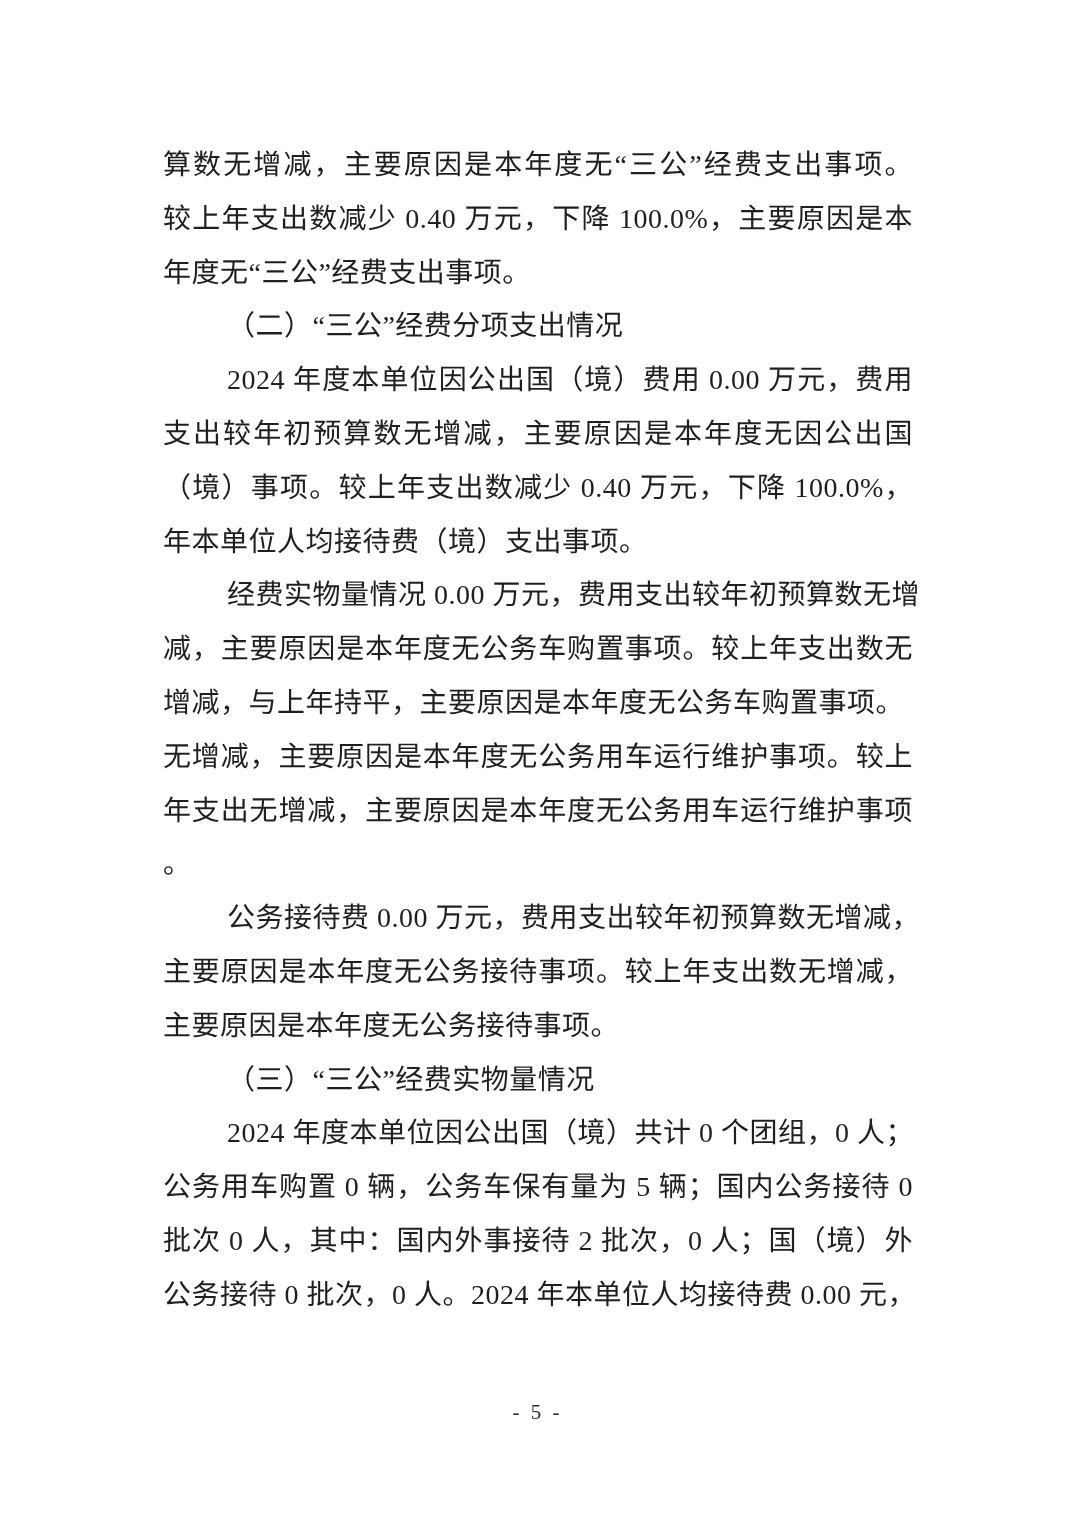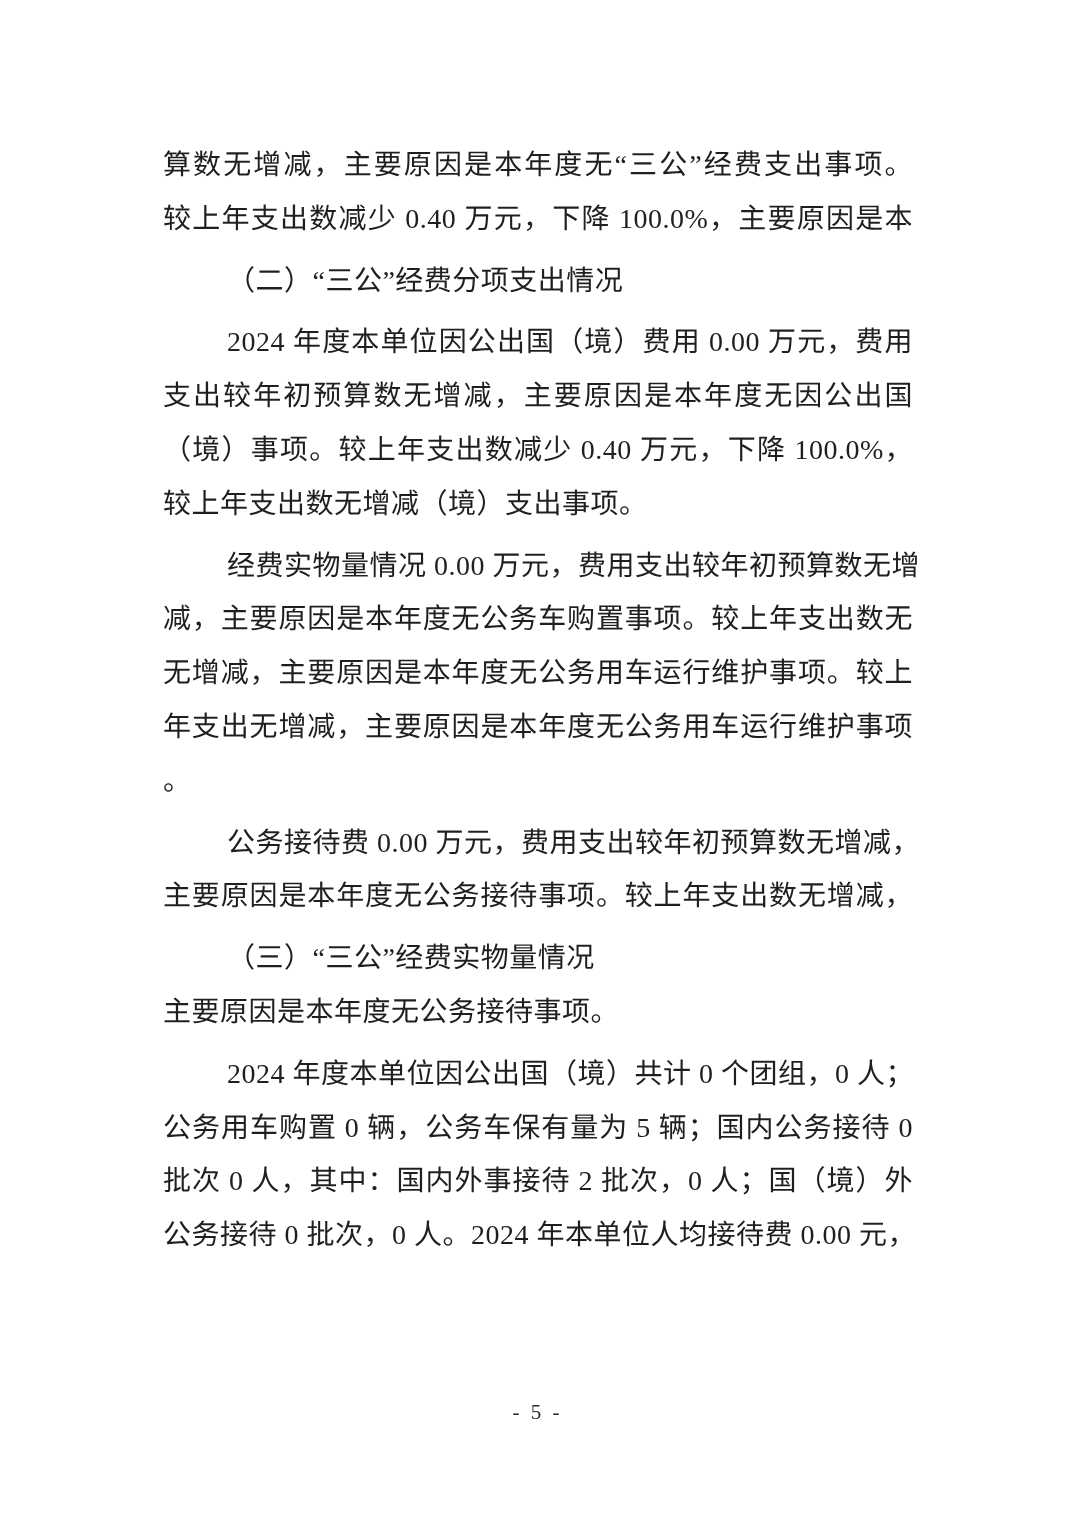--- a/index.html
+++ b/index.html
@@ -67,6 +67,7 @@
   <div class="content">
     <div class="line">算数无增减，主要原因是本年度无“三公”经费支出事项。</div>
     <div class="line">较上年支出数减少 0.40 万元，下降 100.0%，主要原因是本</div>
+    <div class="line para-end">年度无“三公”经费支出事项。</div>
     <div class="line heading indent">（二）“三公”经费分项支出情况</div>
     <div class="line indent">2024 年度本单位因公出国（境）费用 0.00 万元，费用</div>
     <div class="line">支出较年初预算数无增减，主要原因是本年度无因公出国</div>

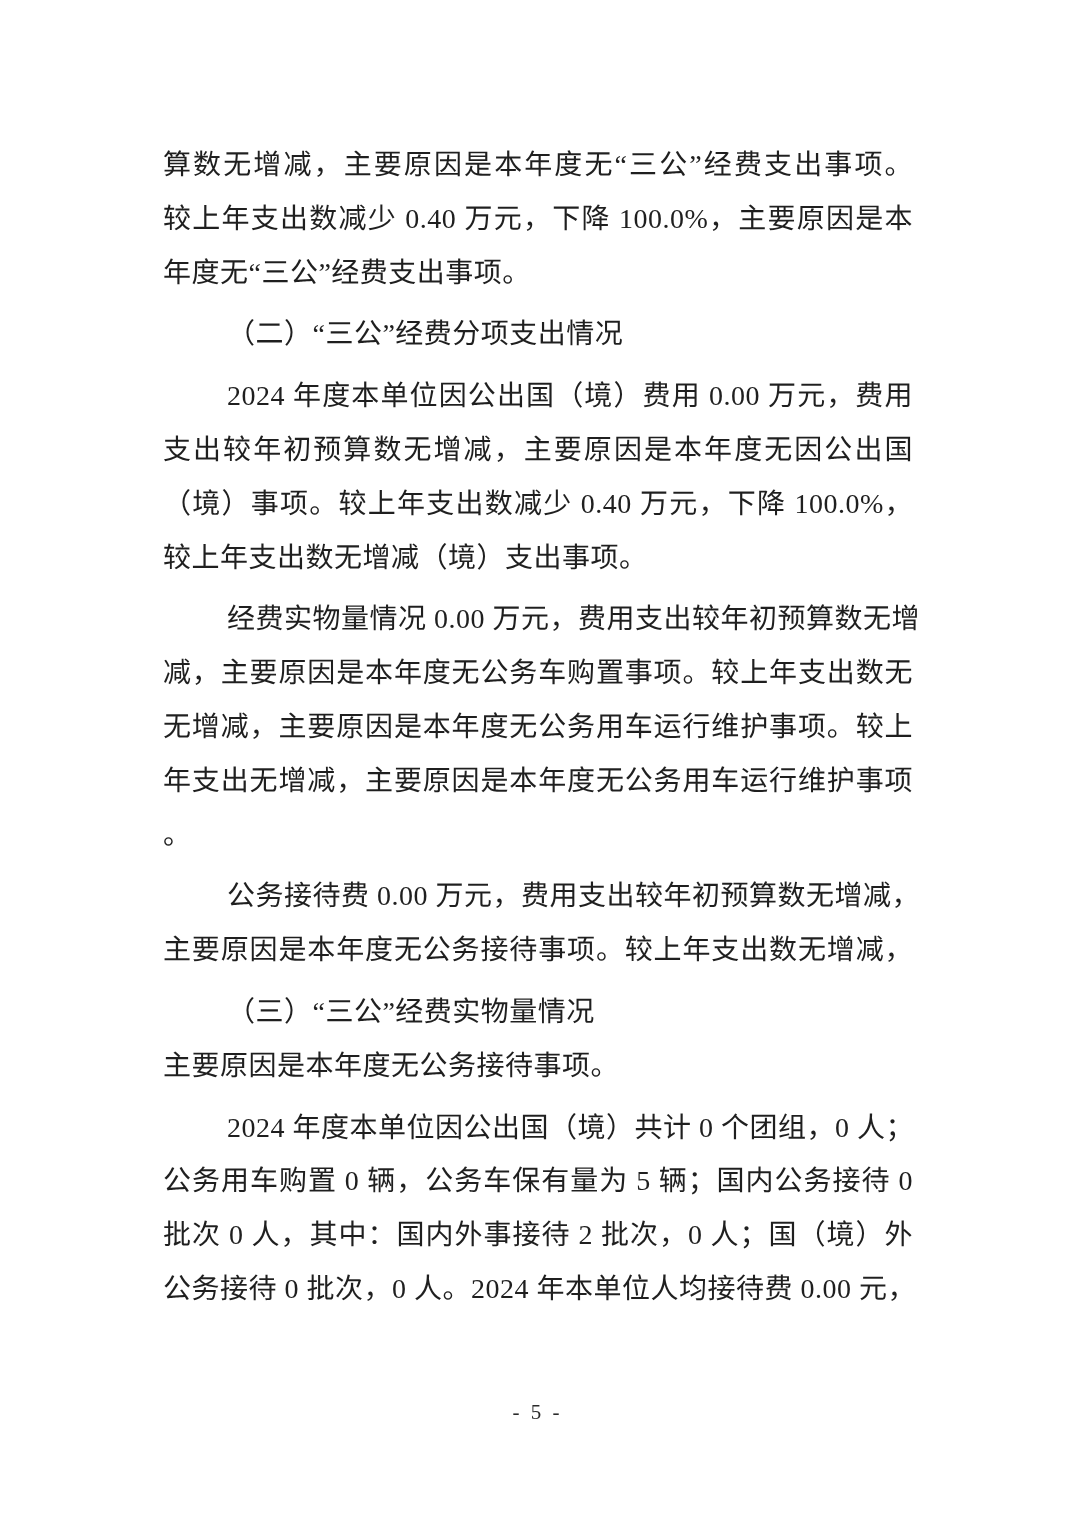--- a/index.html
+++ b/index.html
@@ -41,7 +41,6 @@
   
   .line.indent {
     text-indent: 64px;
-    margin-top: 8px;
   }
   
   .line.heading {

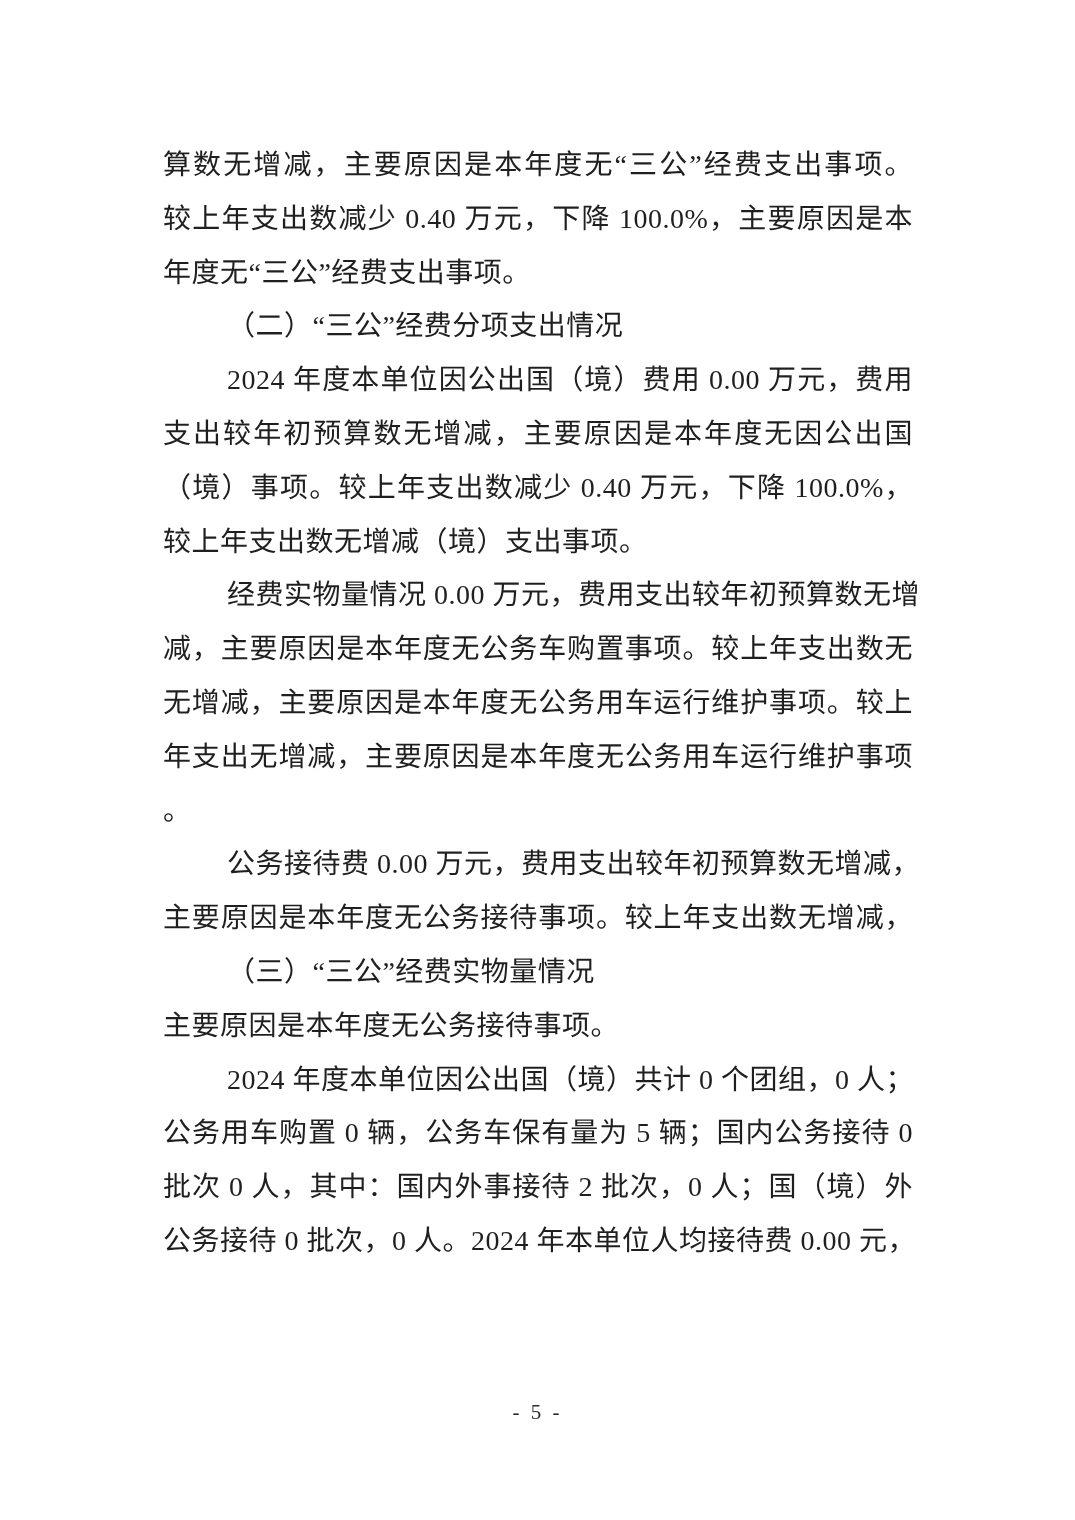--- a/index.html
+++ b/index.html
@@ -71,7 +71,7 @@
     <div class="line indent">2024 年度本单位因公出国（境）费用 0.00 万元，费用</div>
     <div class="line">支出较年初预算数无增减，主要原因是本年度无因公出国</div>
     <div class="line">（境）事项。较上年支出数减少 0.40 万元，下降 100.0%，</div>
-    <div class="line para-end">较上年支出数无增减（境）支出事项。</div>
+    <div class="line para-end">年本单位人均接待费（境）支出事项。</div>
     <div class="line indent">经费实物量情况 0.00 万元，费用支出较年初预算数无增</div>
     <div class="line">减，主要原因是本年度无公务车购置事项。较上年支出数无</div>
     <div class="line">无增减，主要原因是本年度无公务用车运行维护事项。较上</div>

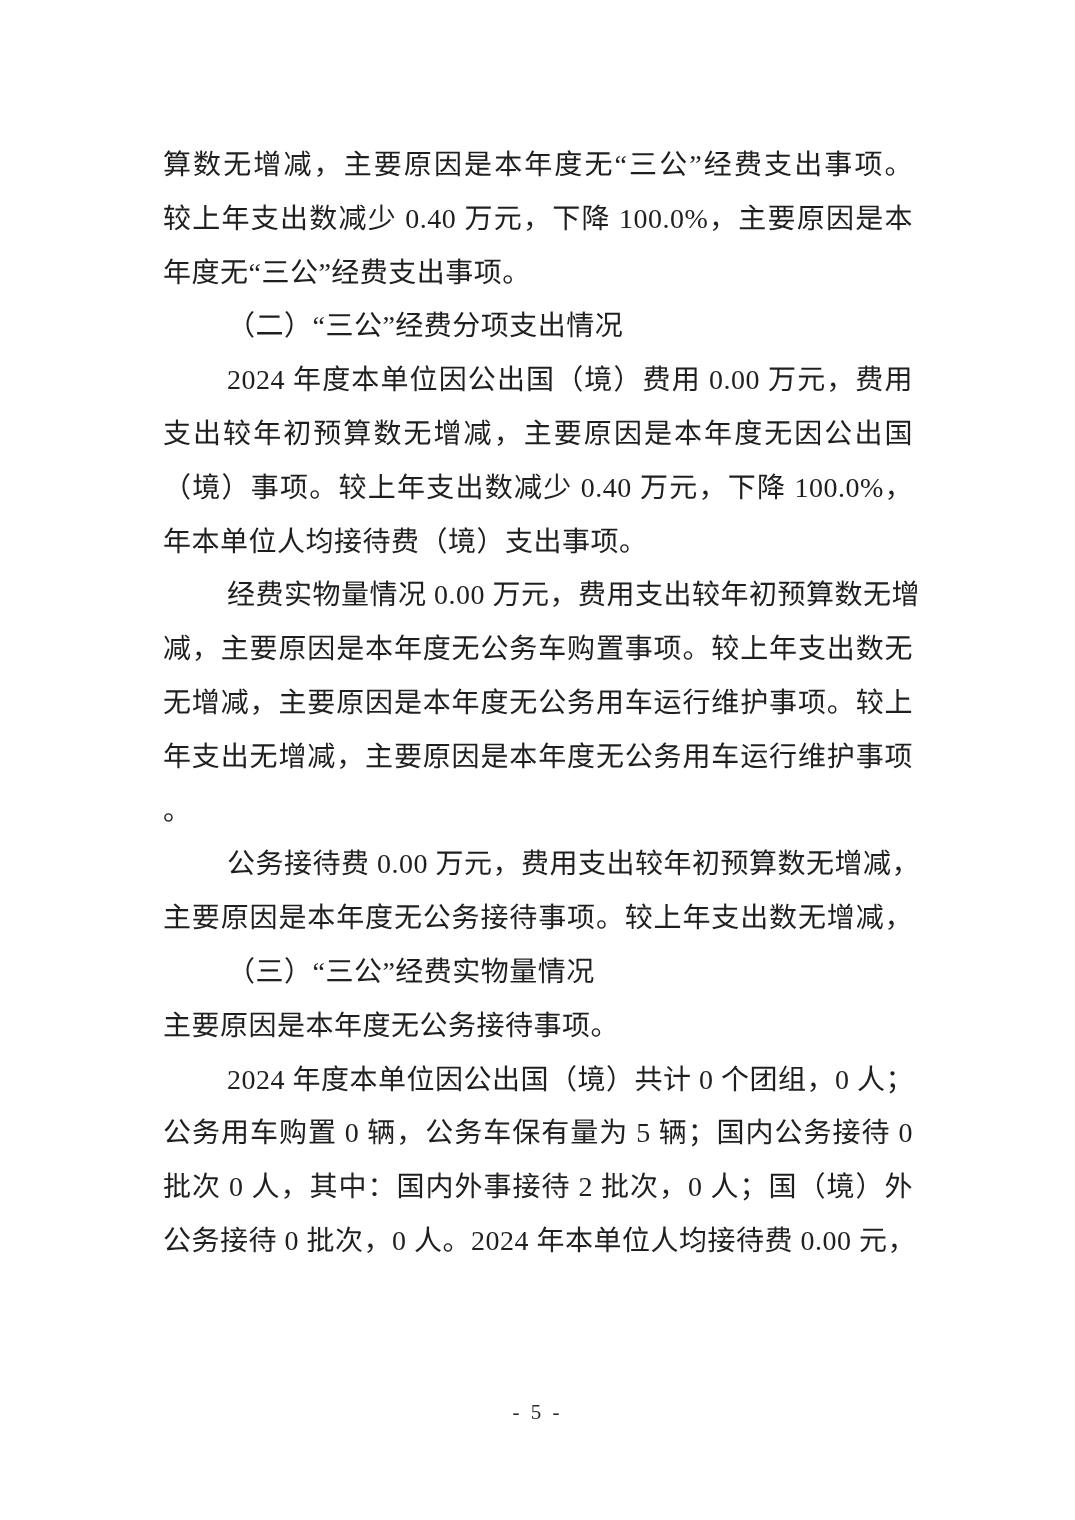--- a/index.html
+++ b/index.html
@@ -74,6 +74,7 @@
     <div class="line para-end">年本单位人均接待费（境）支出事项。</div>
     <div class="line indent">经费实物量情况 0.00 万元，费用支出较年初预算数无增</div>
     <div class="line">减，主要原因是本年度无公务车购置事项。较上年支出数无</div>
+    <div class="line para-end">增减，与上年持平，主要原因是本年度无公务车购置事项。</div>
     <div class="line">无增减，主要原因是本年度无公务用车运行维护事项。较上</div>
     <div class="line">年支出无增减，主要原因是本年度无公务用车运行维护事项</div>
     <div class="line para-end">。</div>

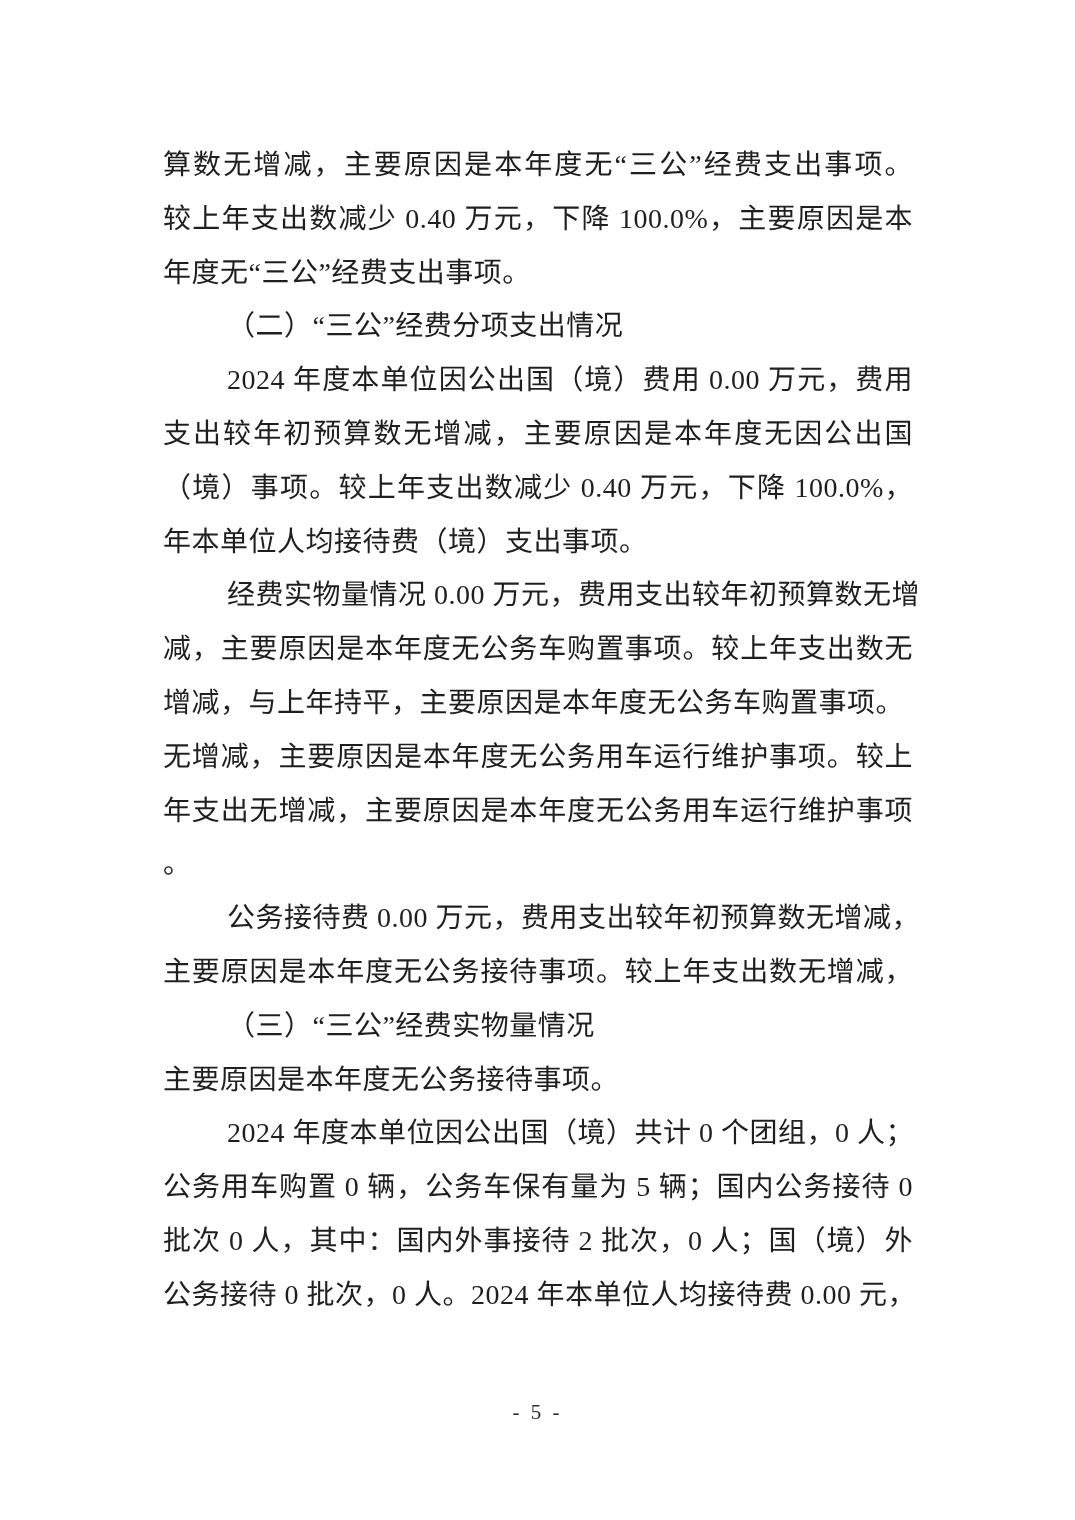--- a/index.html
+++ b/index.html
@@ -80,8 +80,8 @@
     <div class="line para-end">。</div>
     <div class="line indent">公务接待费 0.00 万元，费用支出较年初预算数无增减，</div>
     <div class="line">主要原因是本年度无公务接待事项。较上年支出数无增减，</div>
+    <div class="line para-end">主要原因是本年度无公务接待事项。</div>
     <div class="line heading indent">（三）“三公”经费实物量情况</div>
-    <div class="line para-end">主要原因是本年度无公务接待事项。</div>
     <div class="line indent">2024 年度本单位因公出国（境）共计 0 个团组，0 人；</div>
     <div class="line">公务用车购置 0 辆，公务车保有量为 5 辆；国内公务接待 0</div>
     <div class="line">批次 0 人，其中：国内外事接待 2 批次，0 人；国（境）外</div>

